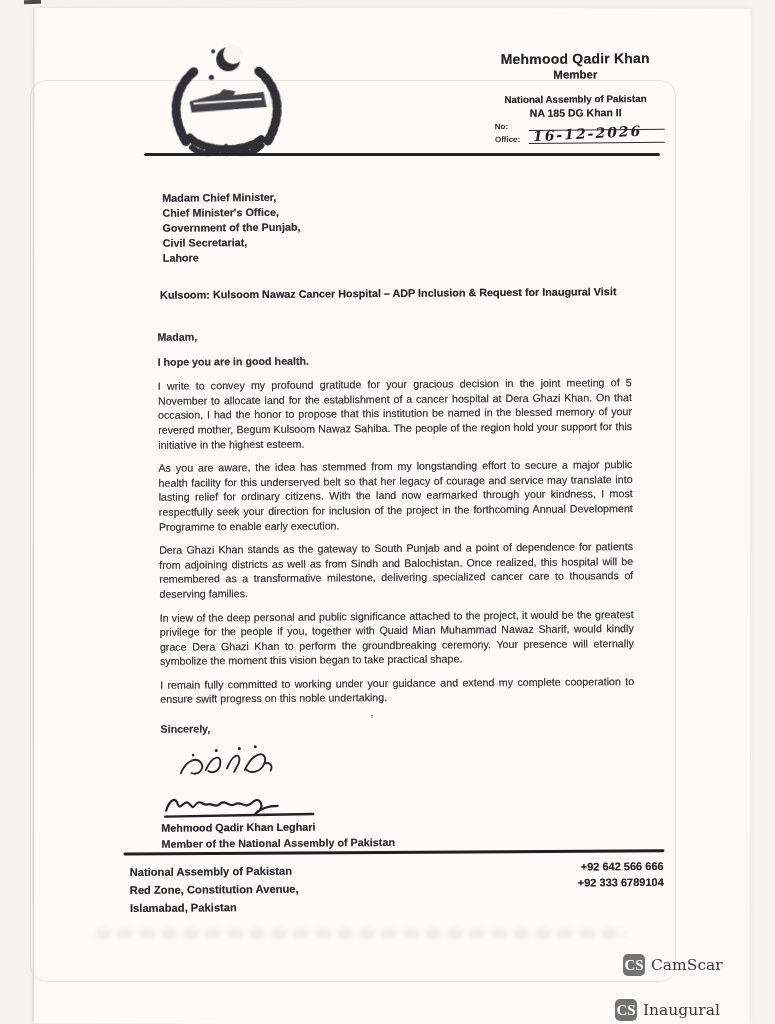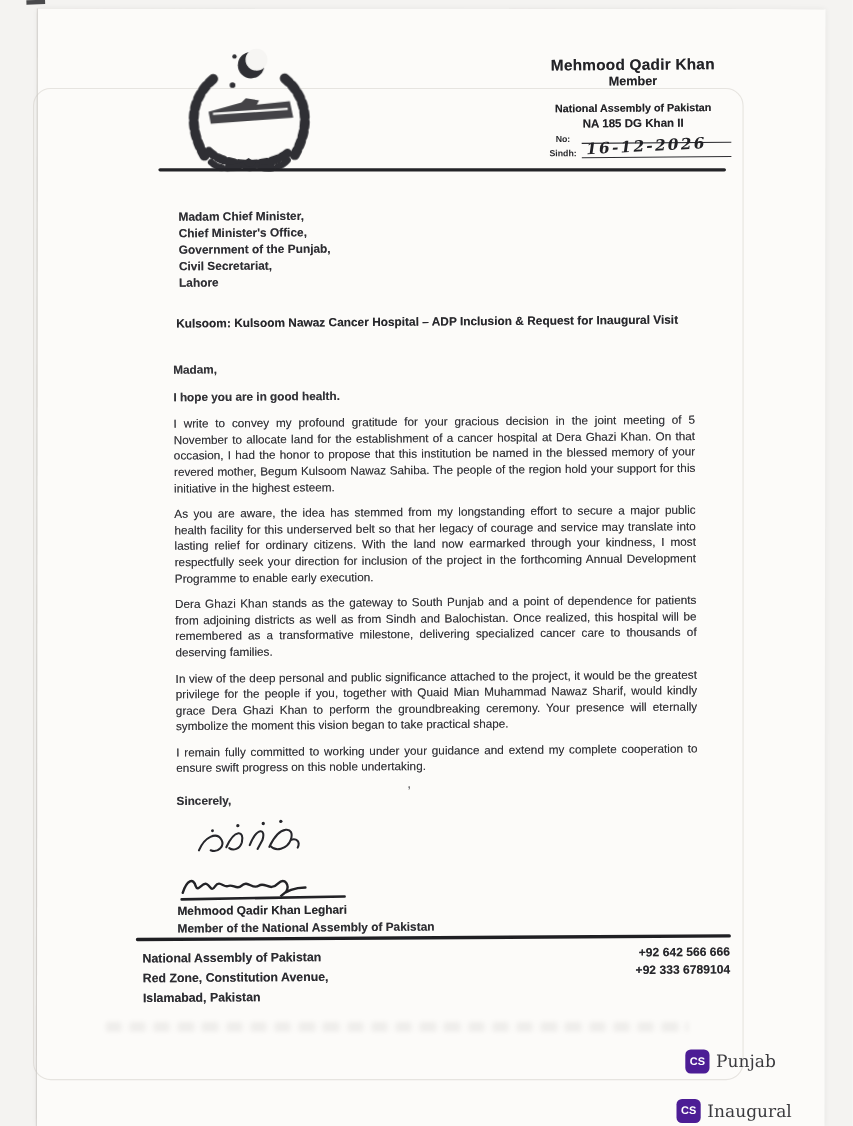--- a/index.html
+++ b/index.html
@@ -53,7 +53,7 @@
   .refs { position: absolute; left: 497px; top: 122px; width: 170px; font-size: 8px;
           font-weight: bold; color: #2a2a2e; }
   .ref-row { display: flex; align-items: flex-end; margin-bottom: 3px; }
-  .ref-label { width: 34px; text-align: center; }
+  .ref-label { width: 34px; }
   .ref-line { flex: 1; border-bottom: 1.6px solid #2c2c30; height: 9px; position: relative; }
   .handwritten-date {
     position: absolute; left: 4px; top: -8px;

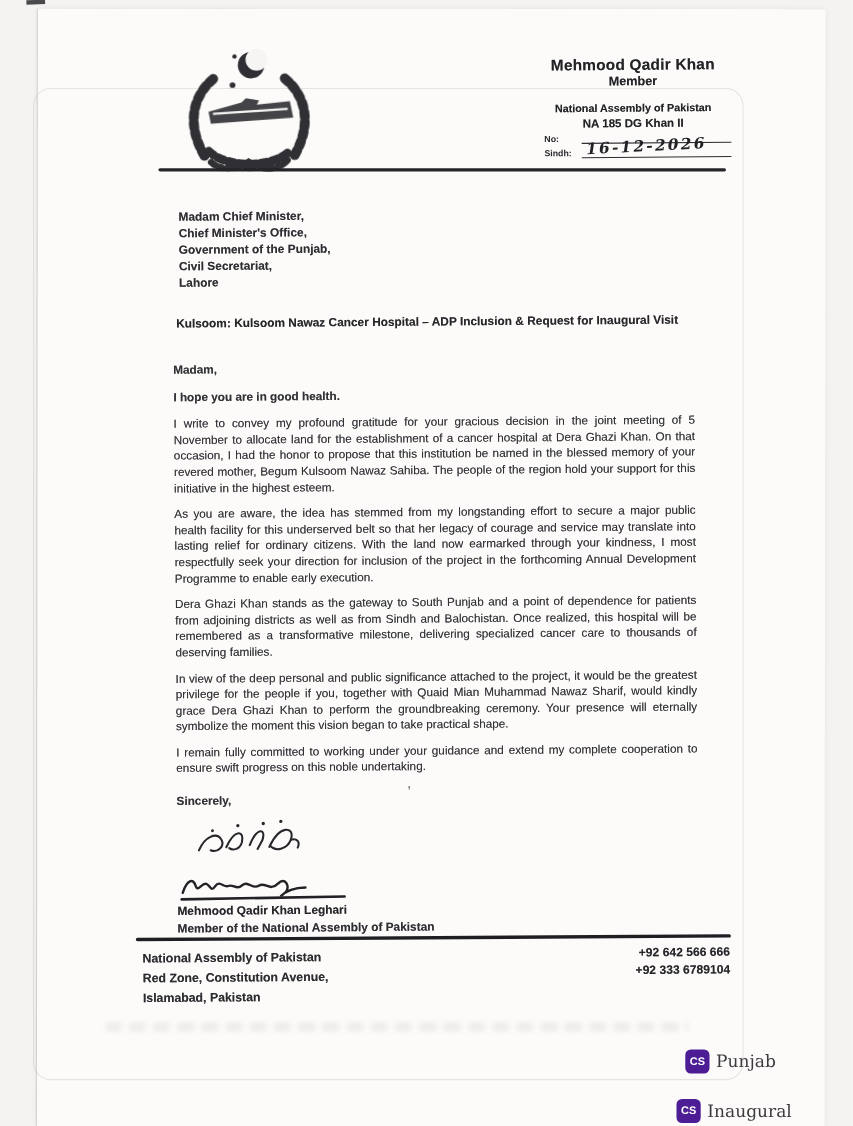--- a/index.html
+++ b/index.html
@@ -161,7 +161,7 @@
         <span class="ref-line"></span>
       </div>
       <div class="ref-row">
-        <span class="ref-label">Sindh:</span>
+        <span class="ref-label">Office:</span>
         <span class="ref-line">
           <span class="handwritten-date">16-12-2026</span>
         </span>

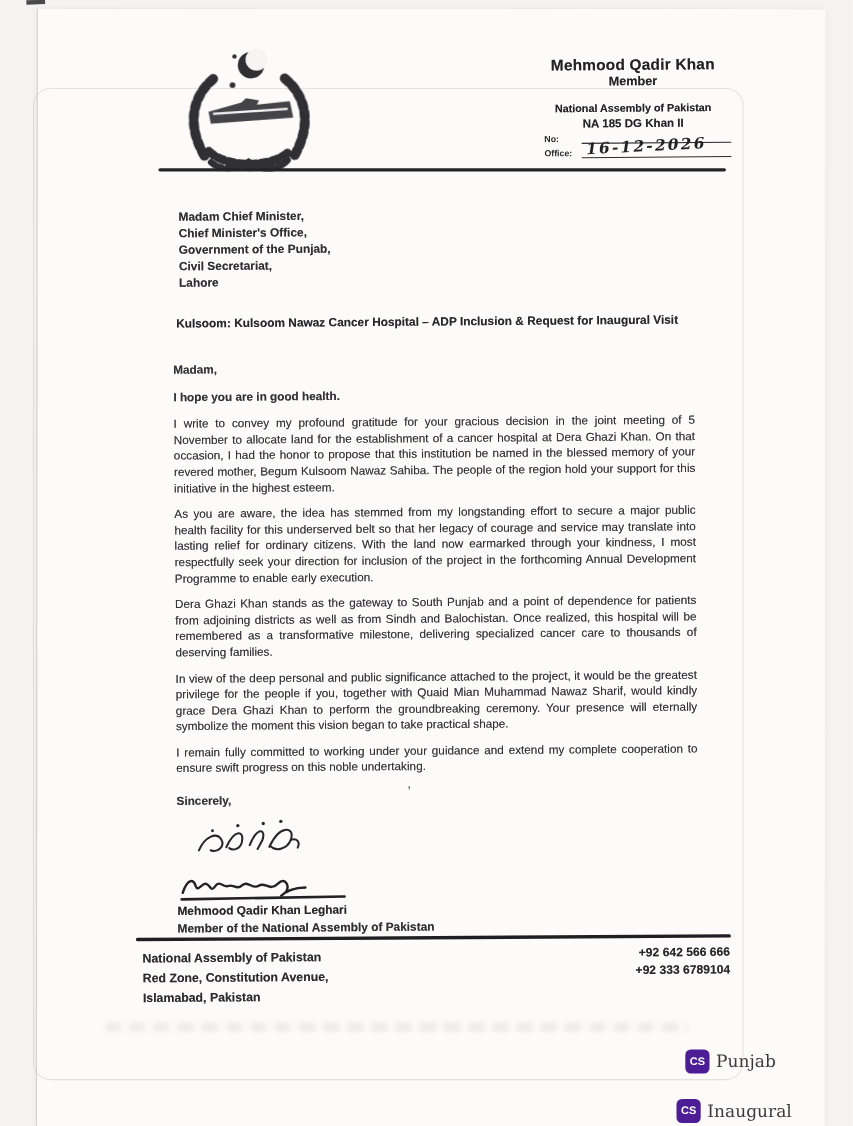--- a/index.html
+++ b/index.html
@@ -110,10 +110,10 @@
   .wm-2 { left: 615px; top: 999px; }
   .cs-badge {
     width: 22px; height: 22px; border-radius: 5px;
-    background: #4c1d95; color: #ffffff;
-    font-weight: bold; font-size: 10px;
+    background: #737373; color: #ffffff;
+    font-weight: bold; font-size: 15px;
     display: flex; align-items: center; justify-content: center;
-    font-family: Liberation Sans, sans-serif;
+    font-family: Liberation Serif, serif;
   }
   .wm-text { font-family: "DejaVu Serif", serif; font-size: 15.5px; color: #3a3a3e; }
 </style>

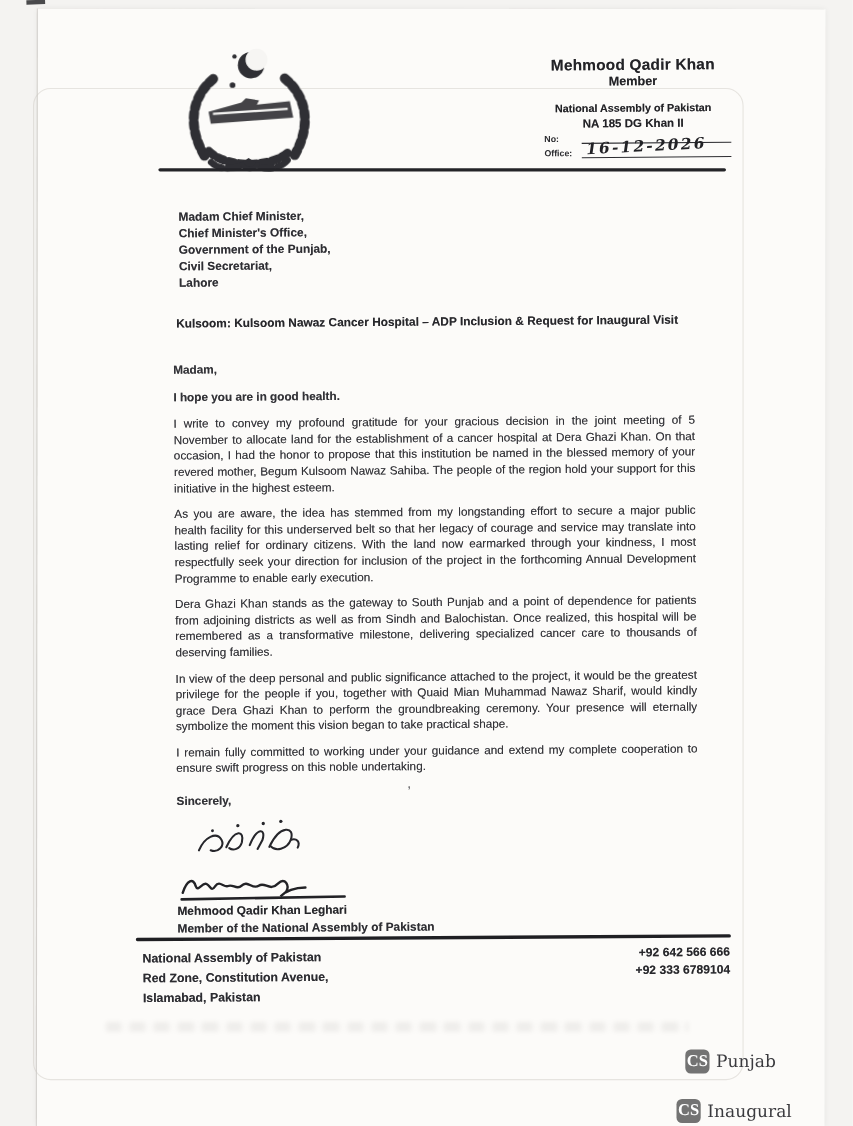--- a/index.html
+++ b/index.html
@@ -241,7 +241,7 @@
 
   <div class="wm wm-1">
     <div class="cs-badge">CS</div>
-    <div class="wm-text">Punjab</div>
+    <div class="wm-text">CamScar</div>
   </div>
   <div class="wm wm-2">
     <div class="cs-badge">CS</div>

